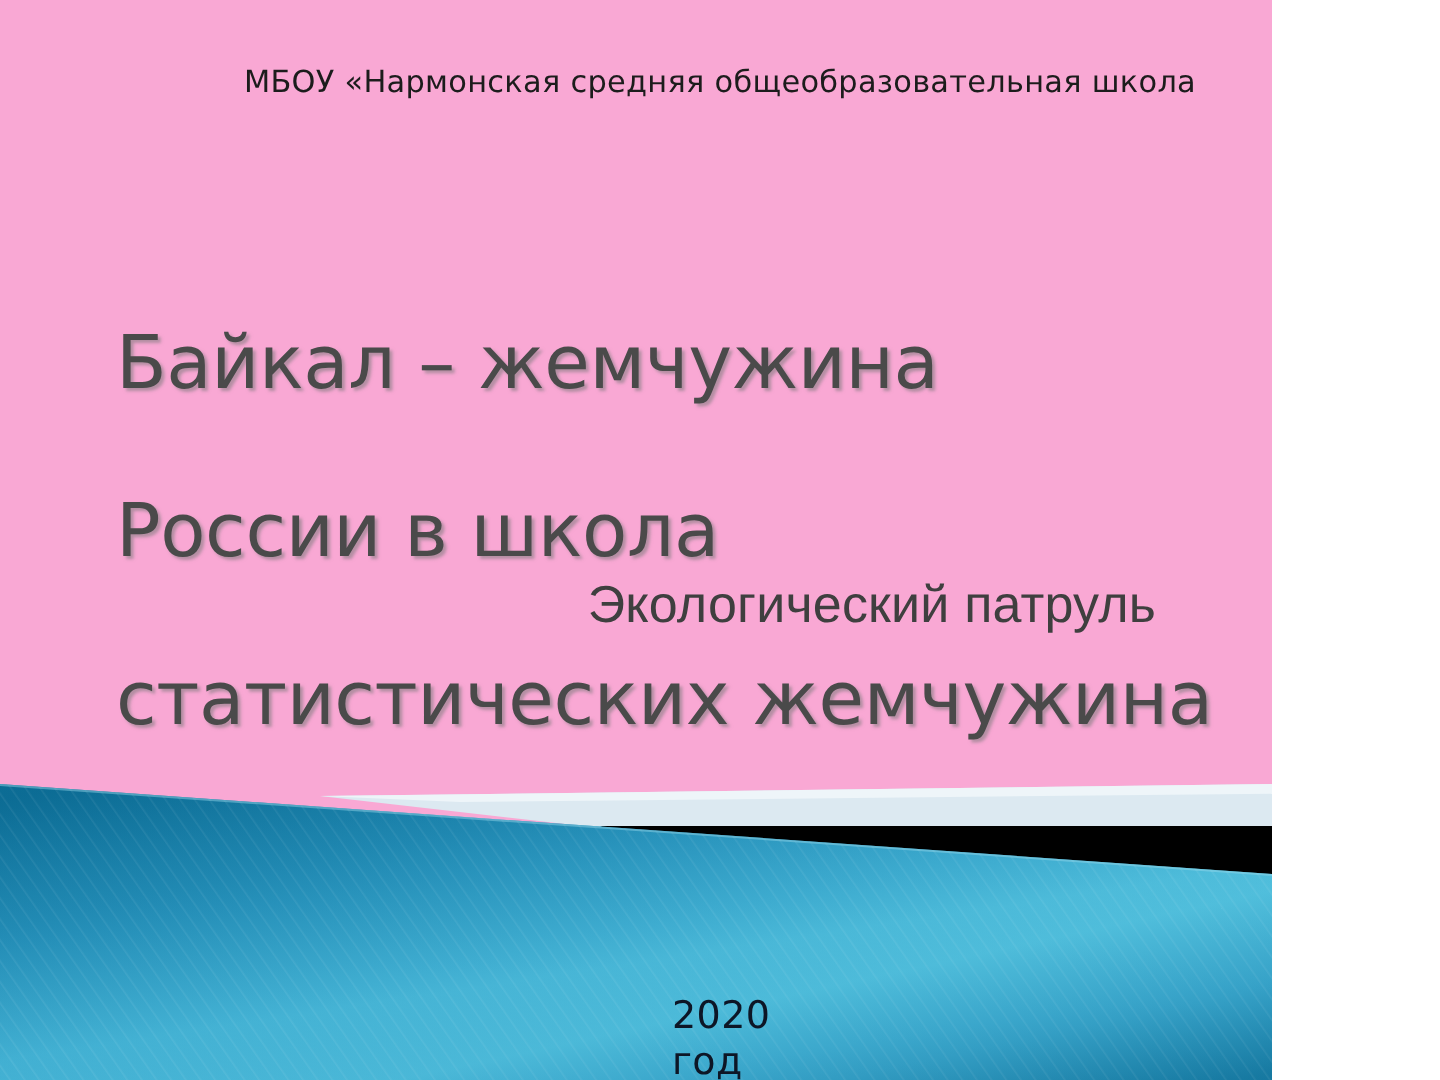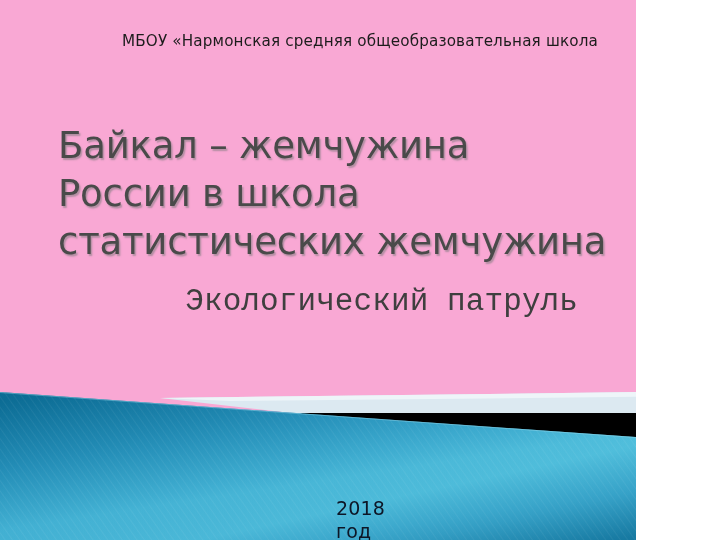--- a/index.html
+++ b/index.html
@@ -52,6 +52,7 @@
     text-shadow: 1.5px 1.5px 1.6px rgba(120,120,120,0.55);
     white-space: nowrap;
     letter-spacing: -0.2px;
+    margin-top: 36px;
   }
 
   

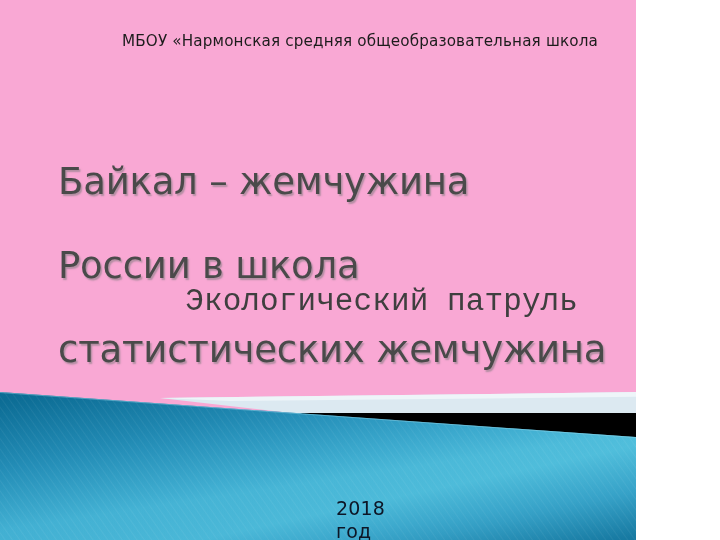--- a/index.html
+++ b/index.html
@@ -60,8 +60,8 @@
     position: absolute;
     right: 58px;
     top: 286px;
-    font-family: Liberation Mono, monospace;
-    font-size: 31px;
+    font-family: Liberation Sans, sans-serif;
+    font-size: 26px;
     line-height: 32px;
     color: #3f3f3f;
     text-align: center;

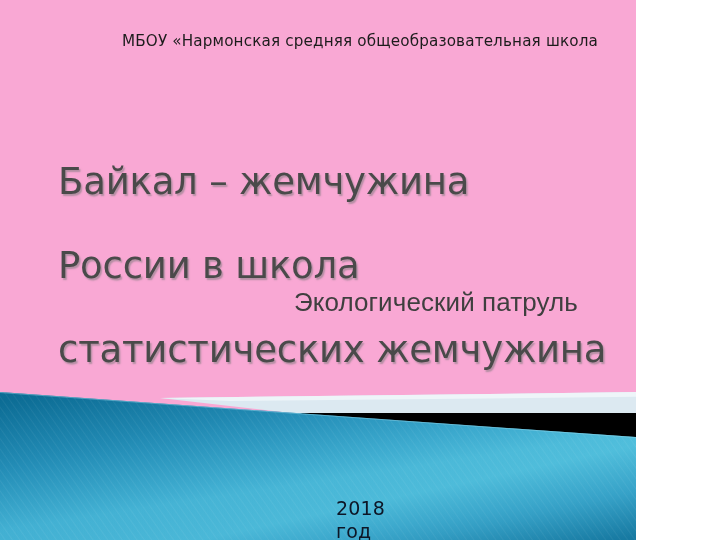--- a/index.html
+++ b/index.html
@@ -144,7 +144,7 @@
   </svg>
 
   <div class="year-block">
-    <div>2018</div>
+    <div>2020</div>
     <div>год</div>
   </div>
 

